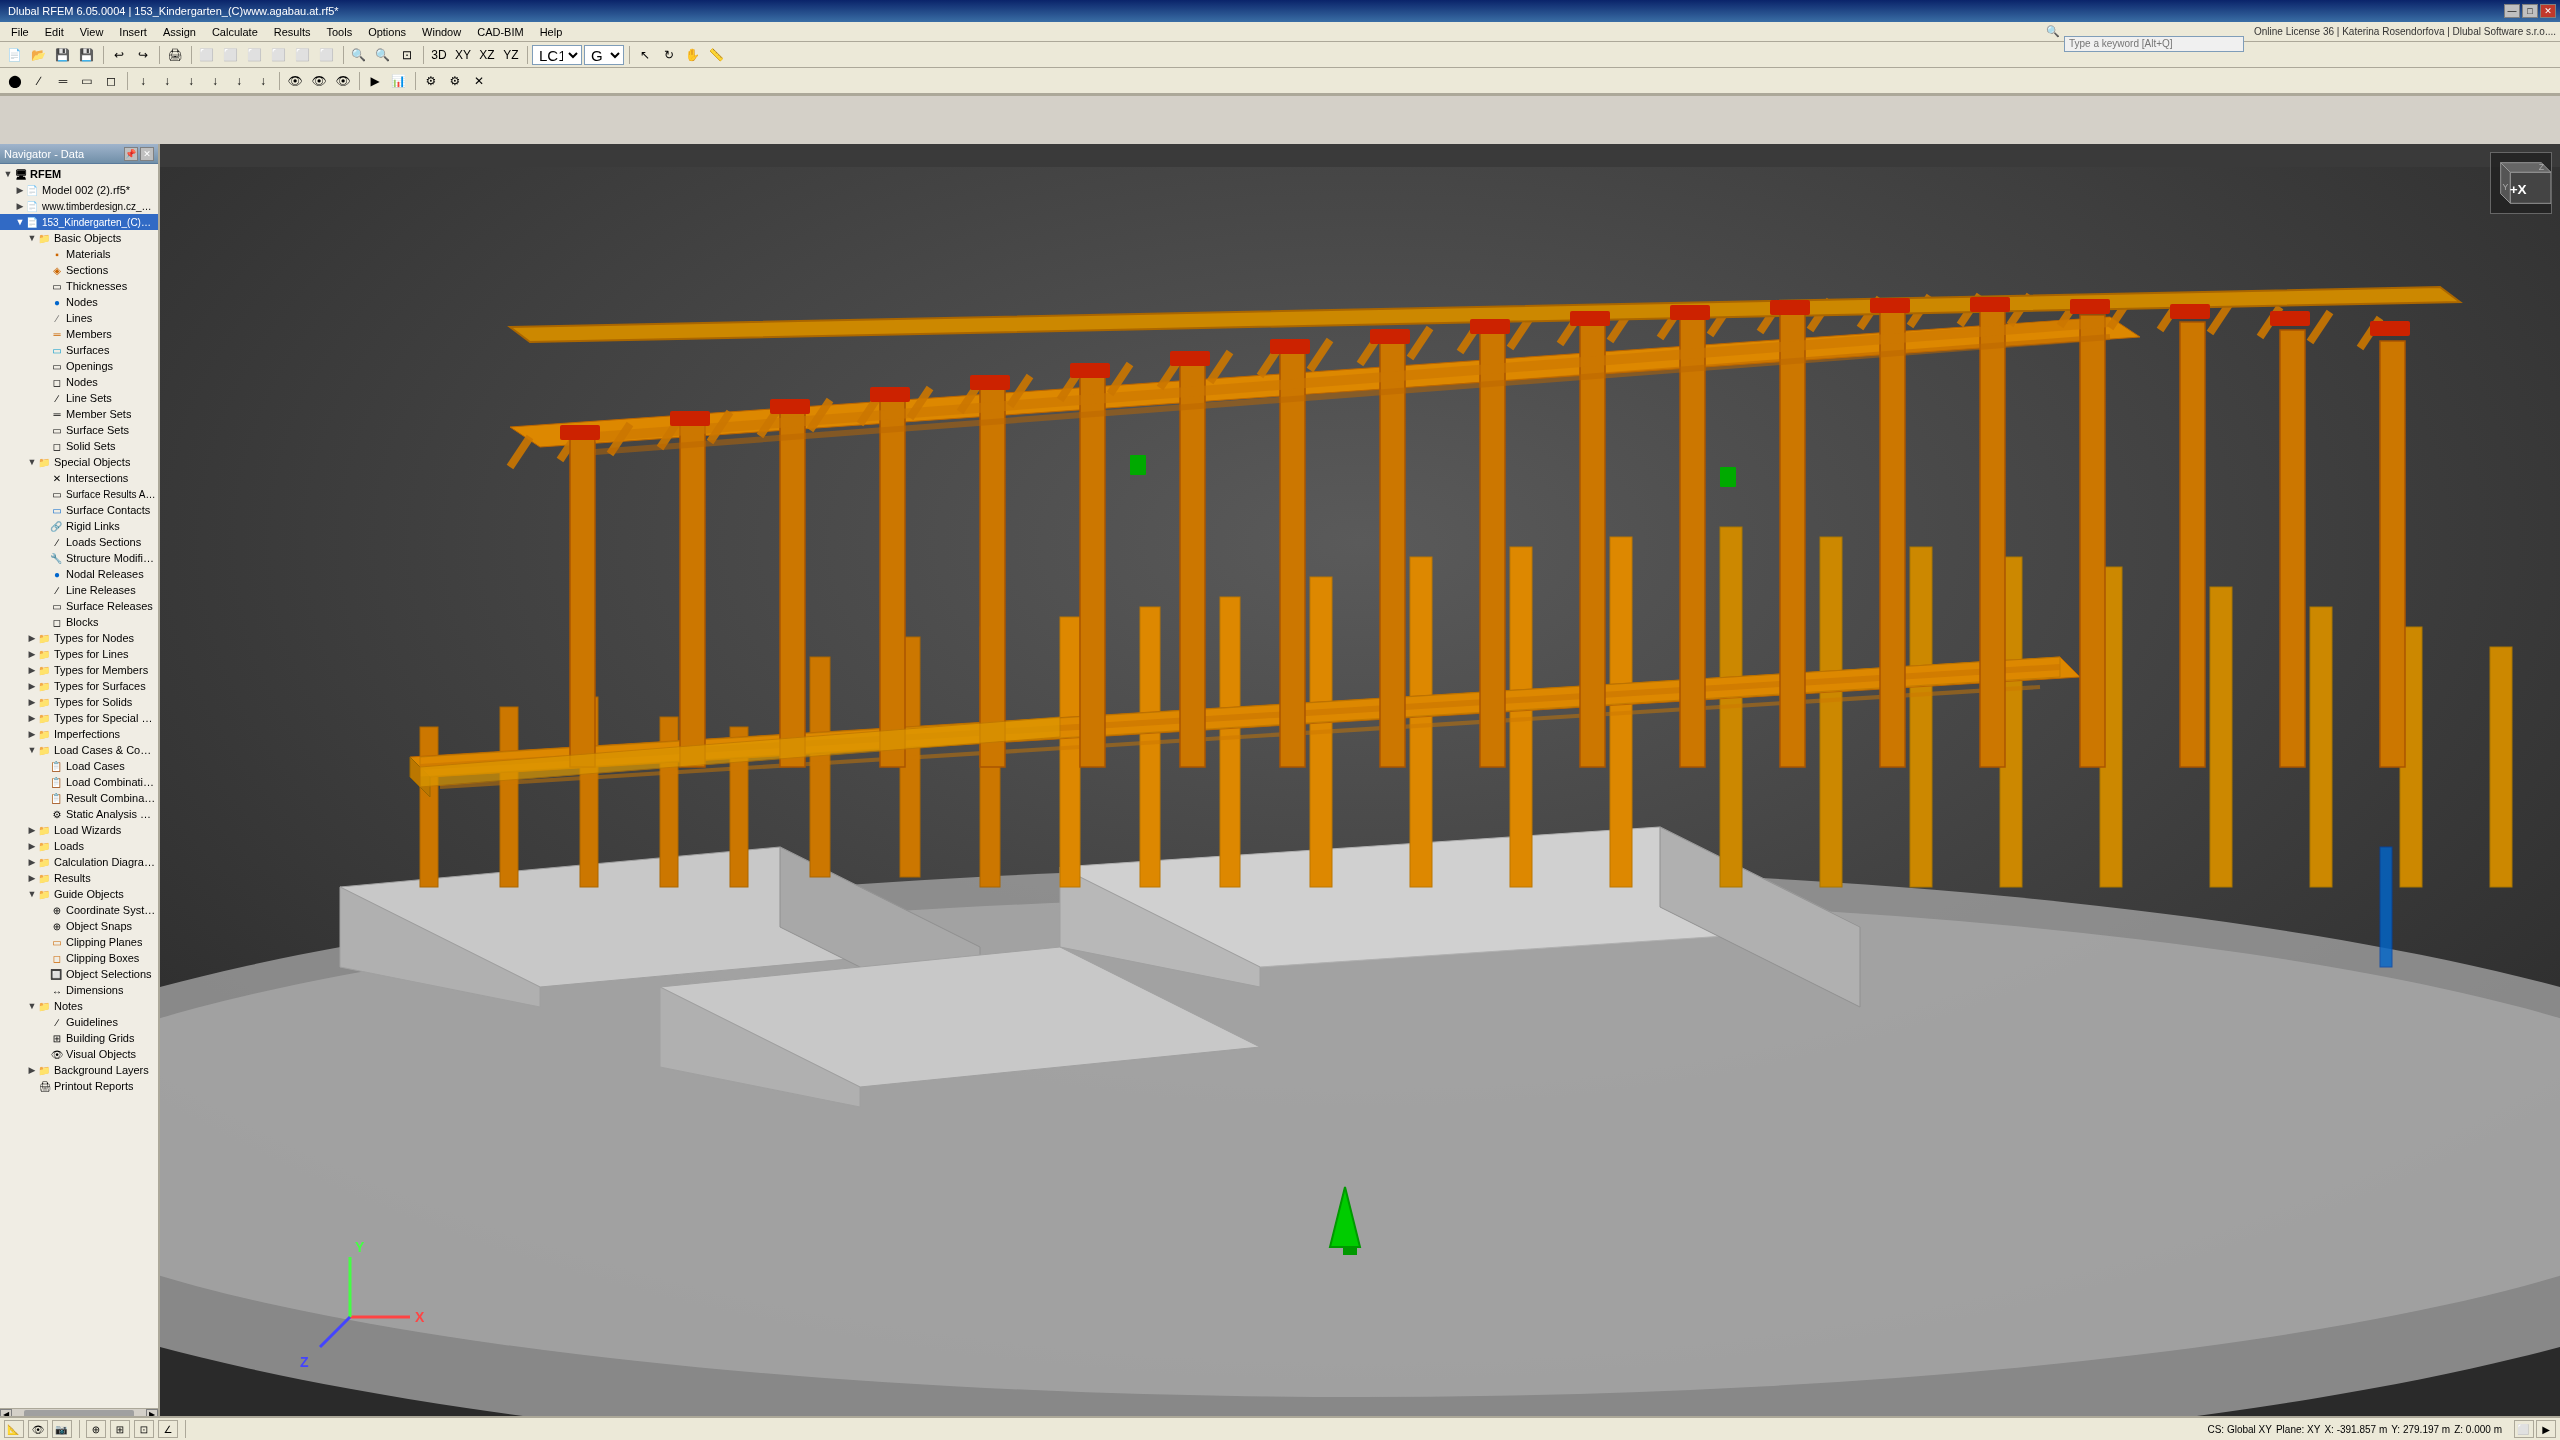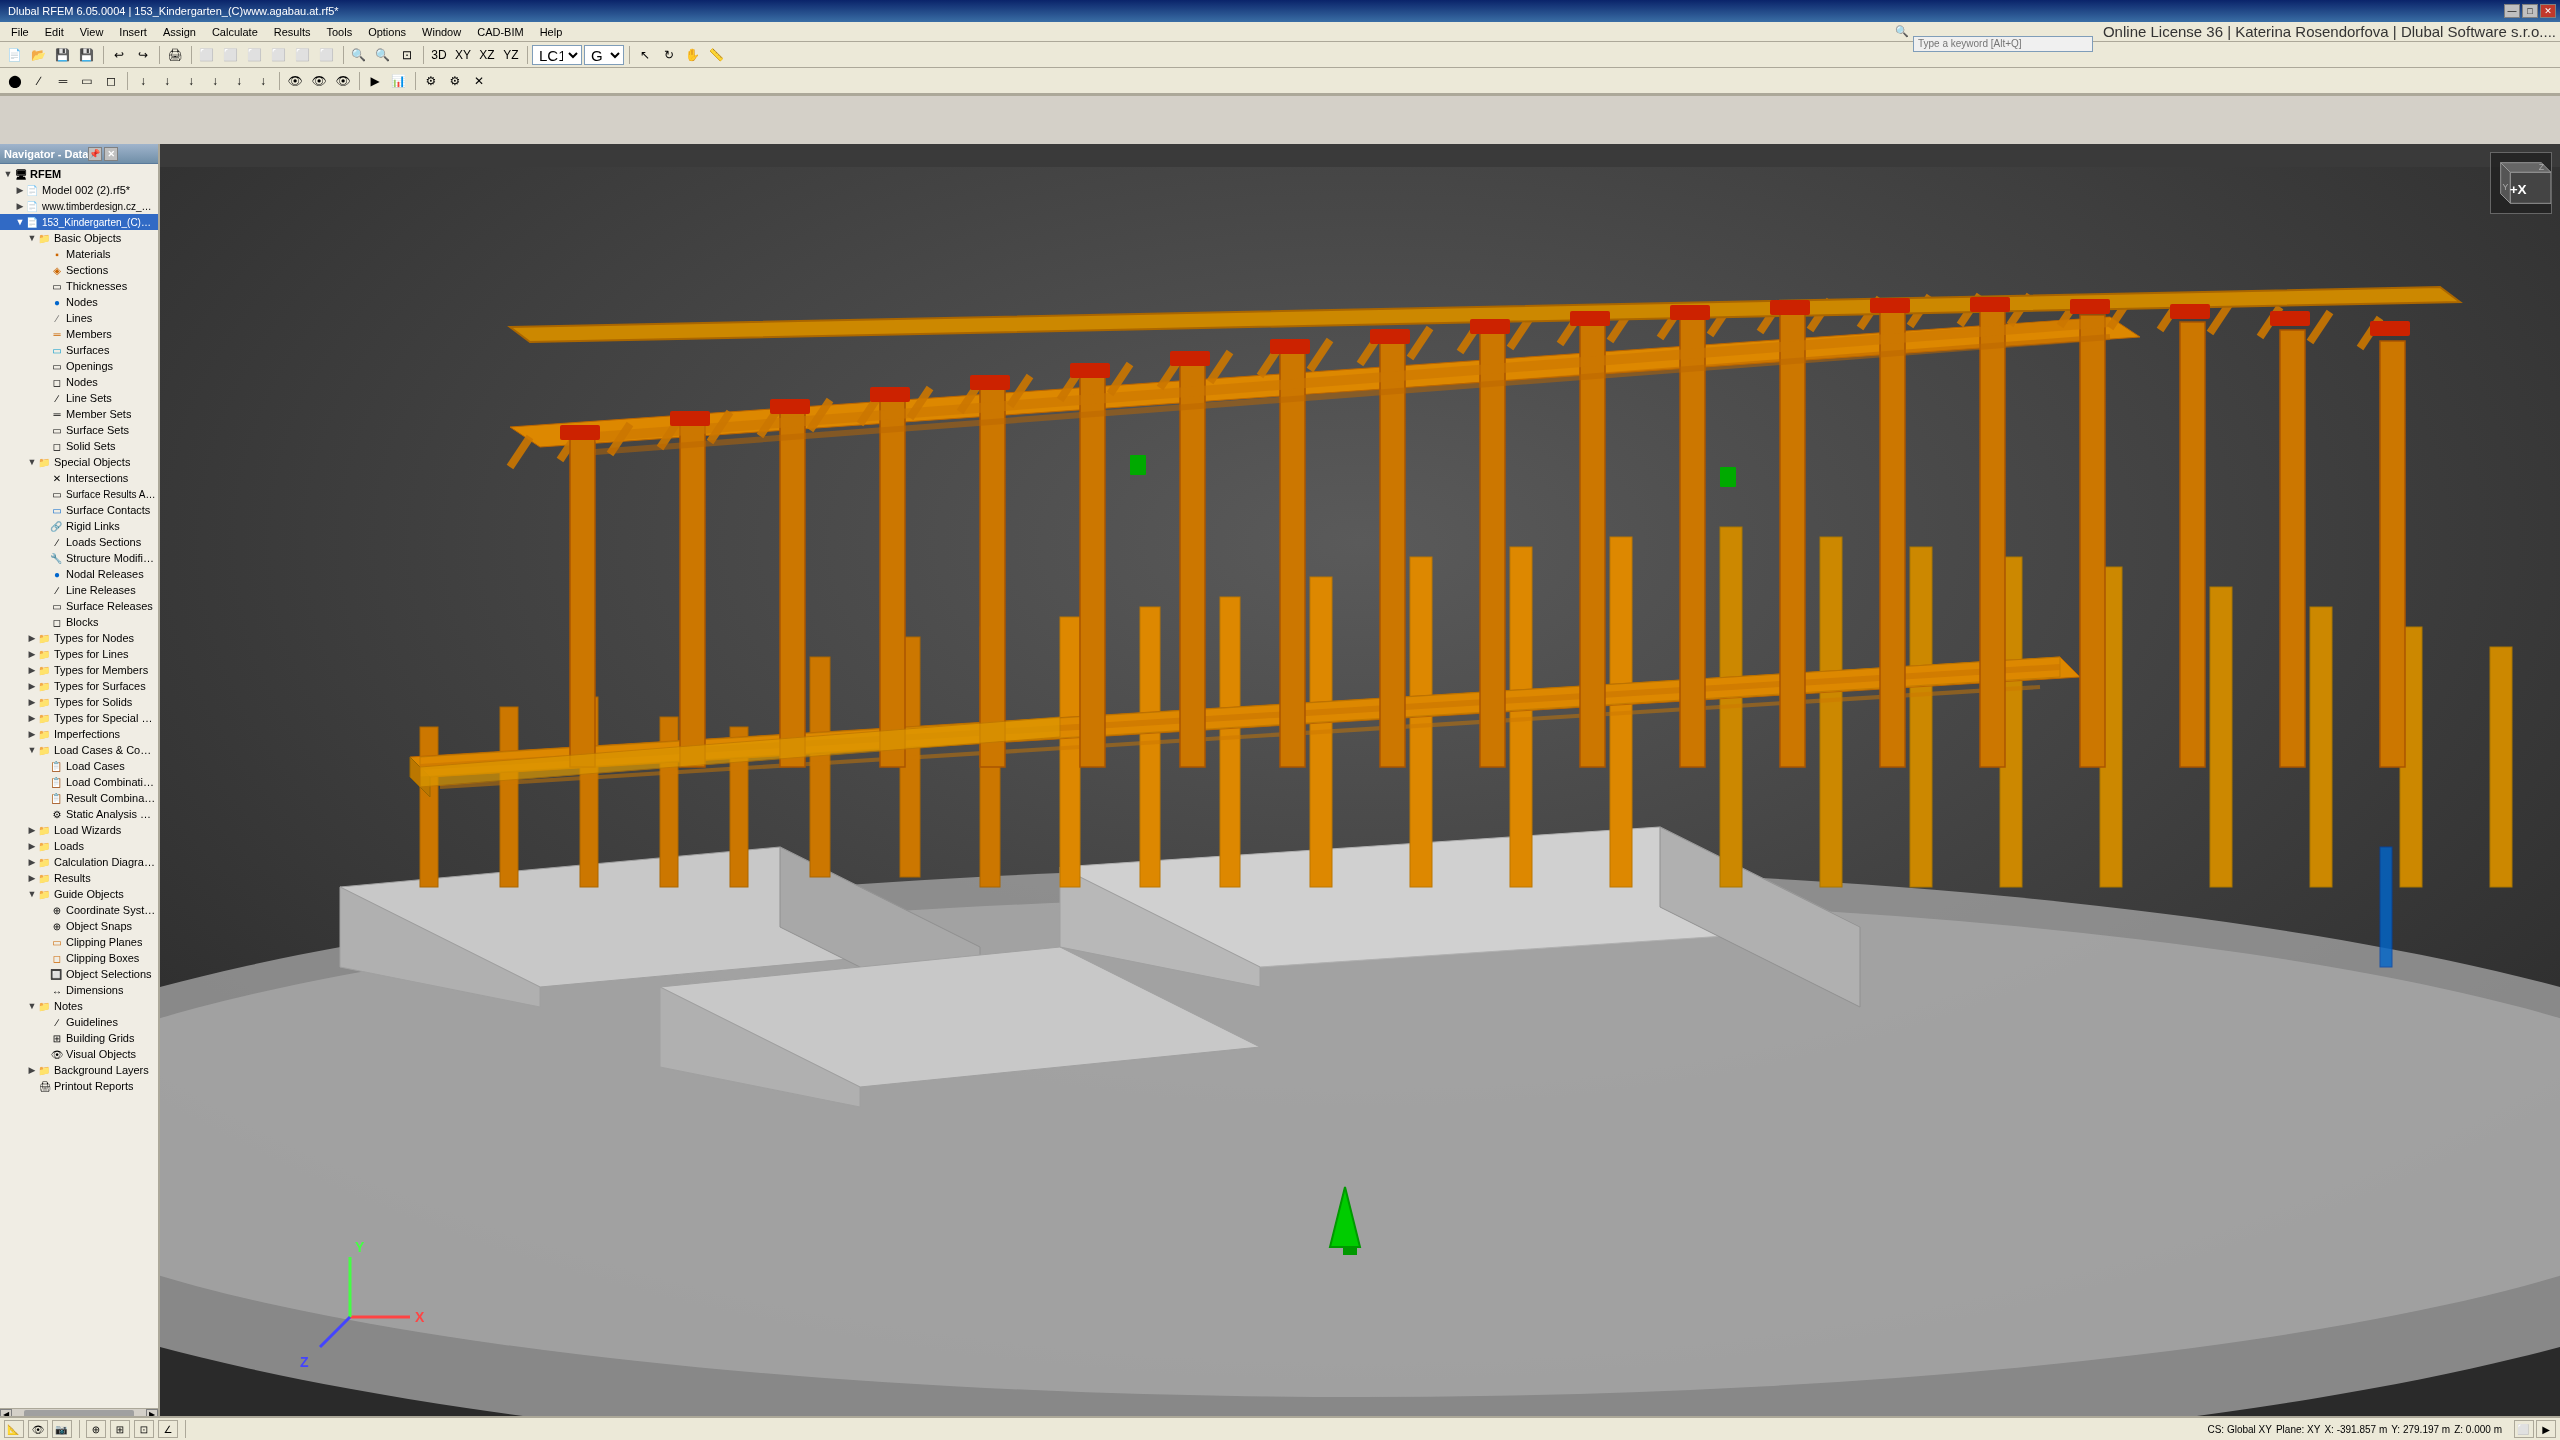--- a/index.html
+++ b/index.html
@@ -255,7 +255,7 @@
     <span style="font-size:11px;">🔍</span>
     <input type="text" id="search-input" style="width: 180px; height: 16px; font-size: 10px; border: 1px solid rgb(127, 157, 185); padding: 0px 4px;" placeholder="Type a keyword [Alt+Q]">
   </div>
-  <div style="margin-left:8px; font-size:15px; color:#333;">Online License 36 | Katerina Rosendorfova | Dlubal Software s.r.o....</div>
+  <div style="margin-left:8px; font-size:10px; color:#333;">Online License 36 | Katerina Rosendorfova | Dlubal Software s.r.o....</div>
 </div>
 
 <div id="toolbars">

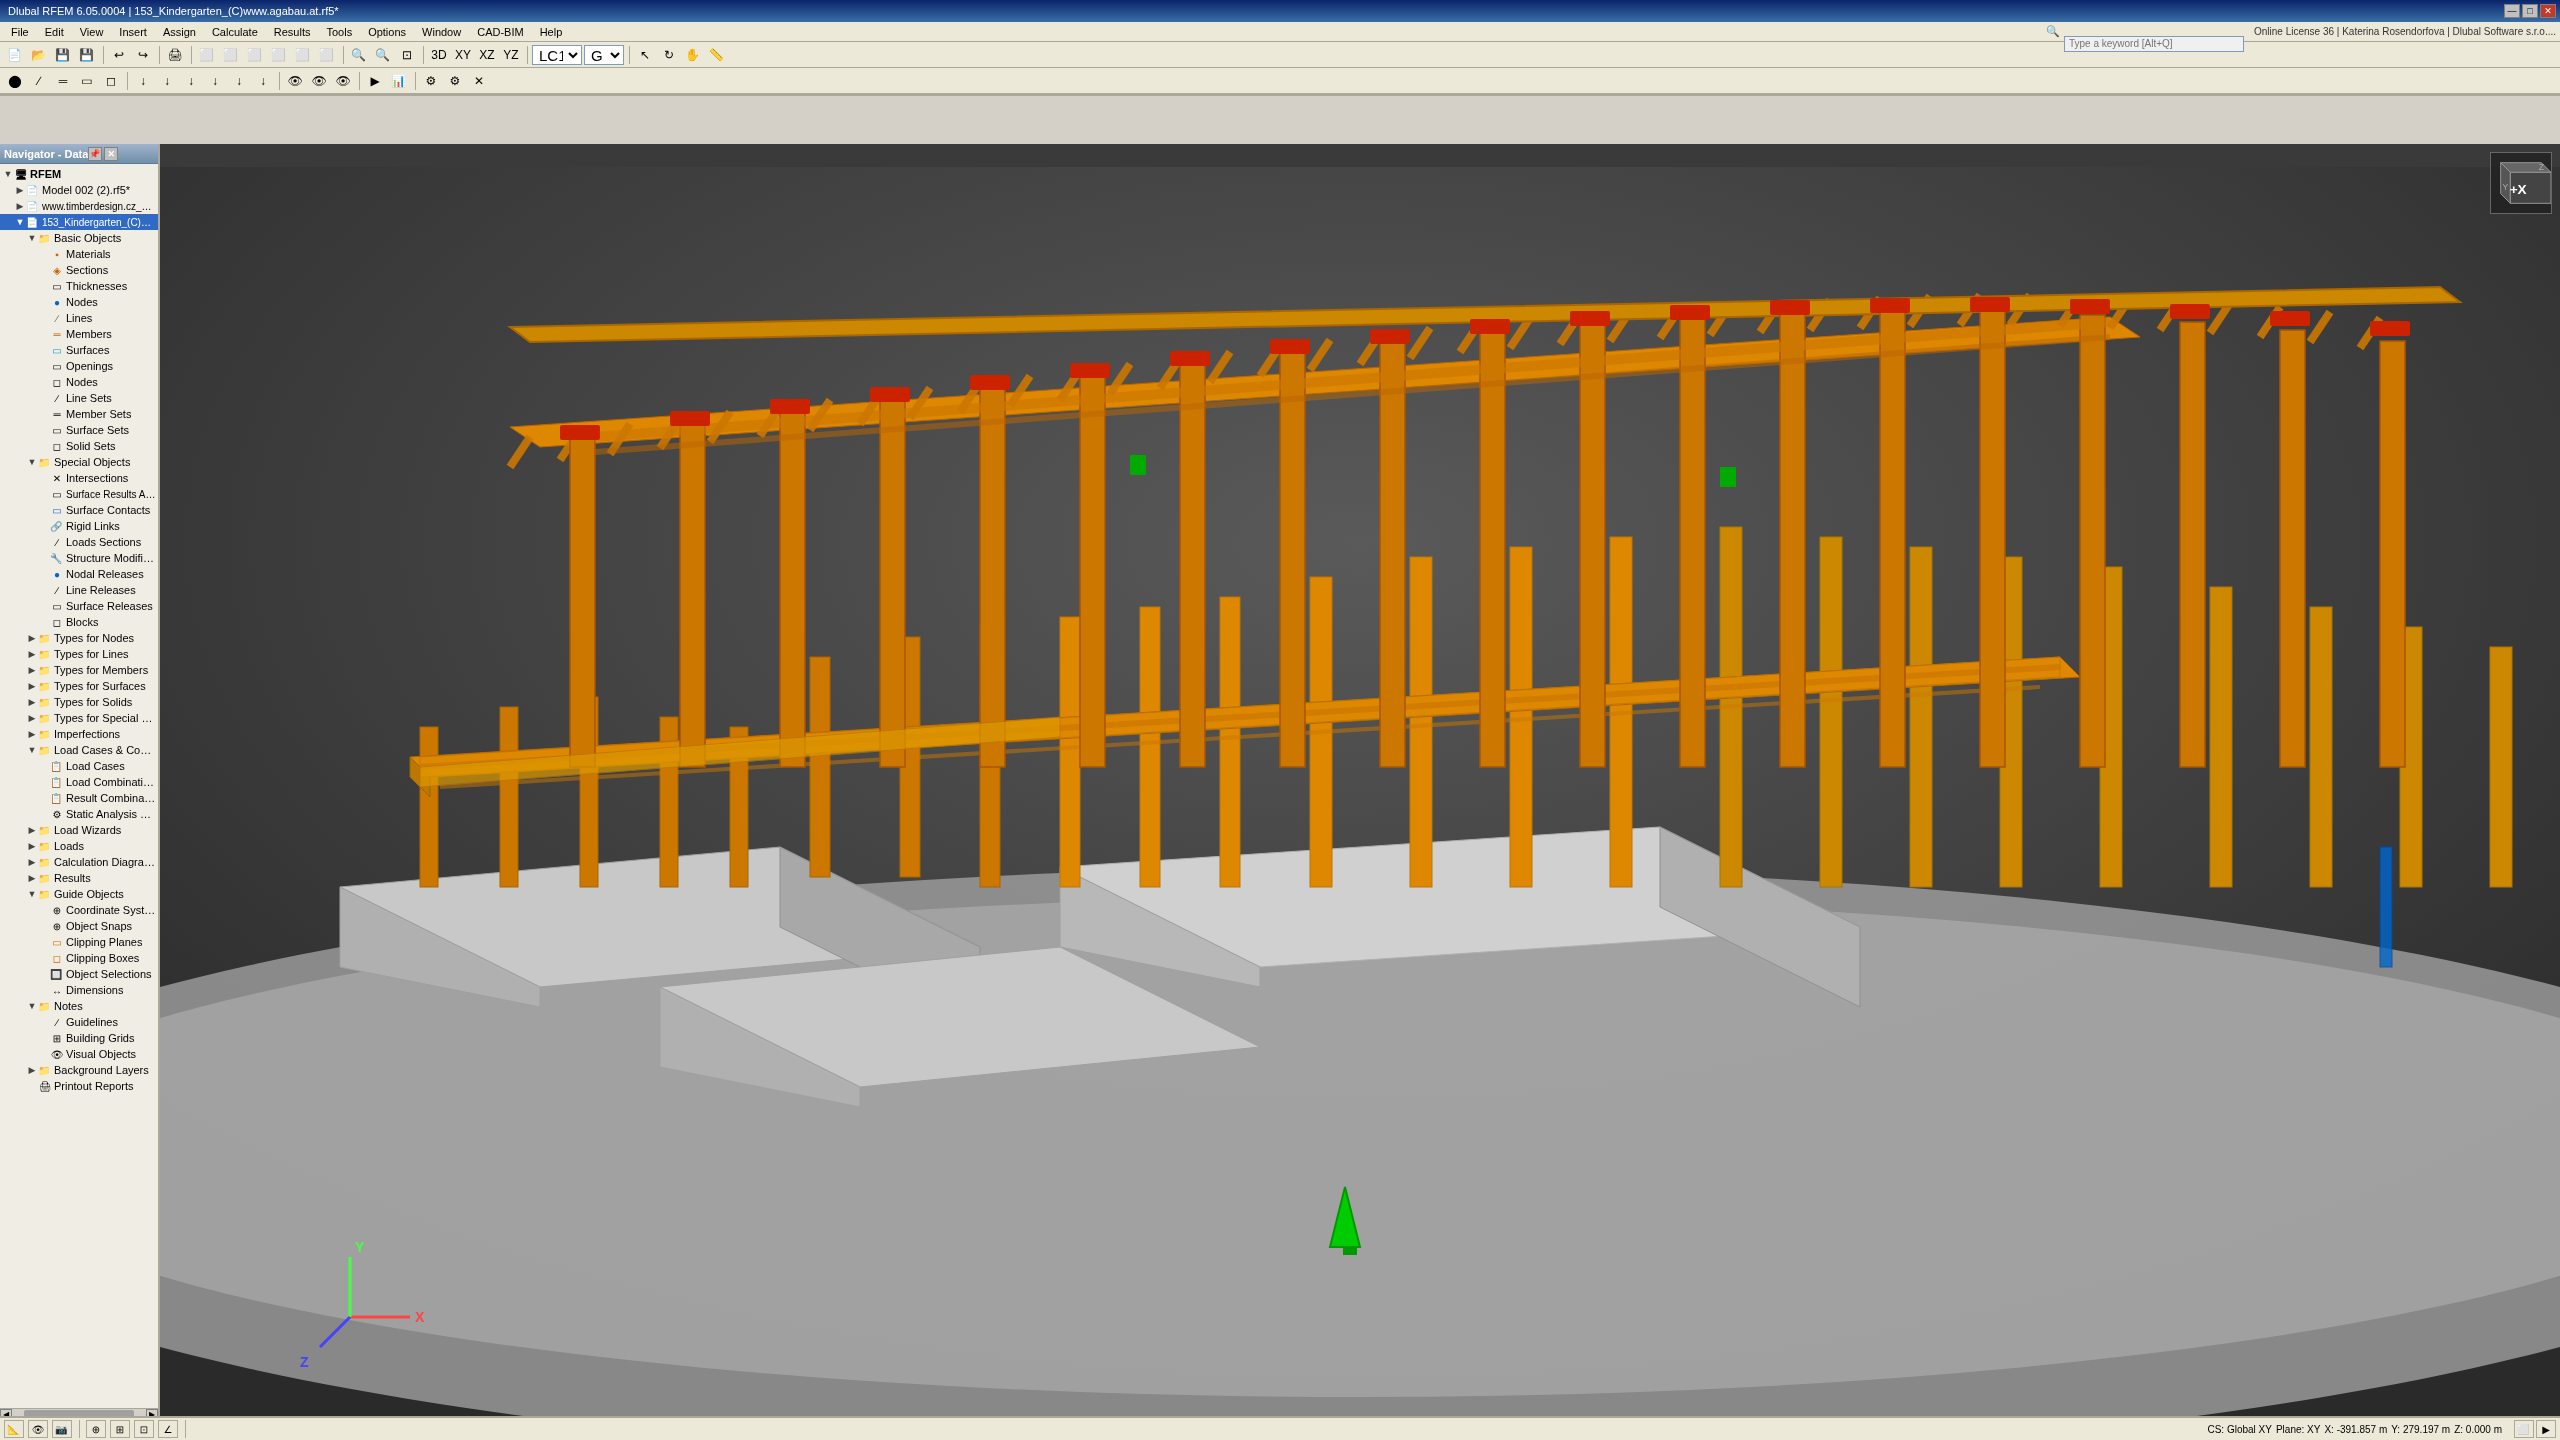--- a/index.html
+++ b/index.html
@@ -100,10 +100,11 @@
       background: linear-gradient(to bottom, #a0b4cc, #708fa8);
       display: flex;
       align-items: center;
+      justify-content: space-between;
       padding: 0 4px;
       color: white;
       font-size: 11px;
-      font-weight: bold;
+      font-weight: normal;
       border-bottom: 1px solid #5a7a9a;
     }
     #navigator-header-btns { display: flex; gap: 2px; }

